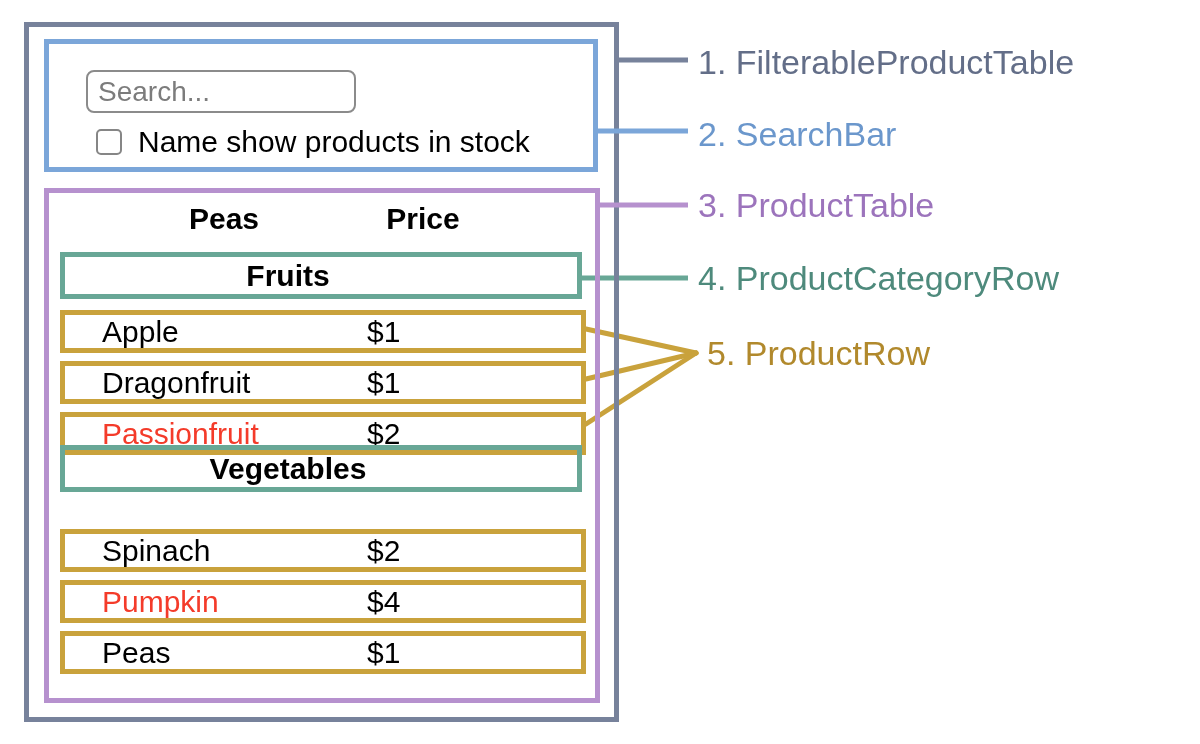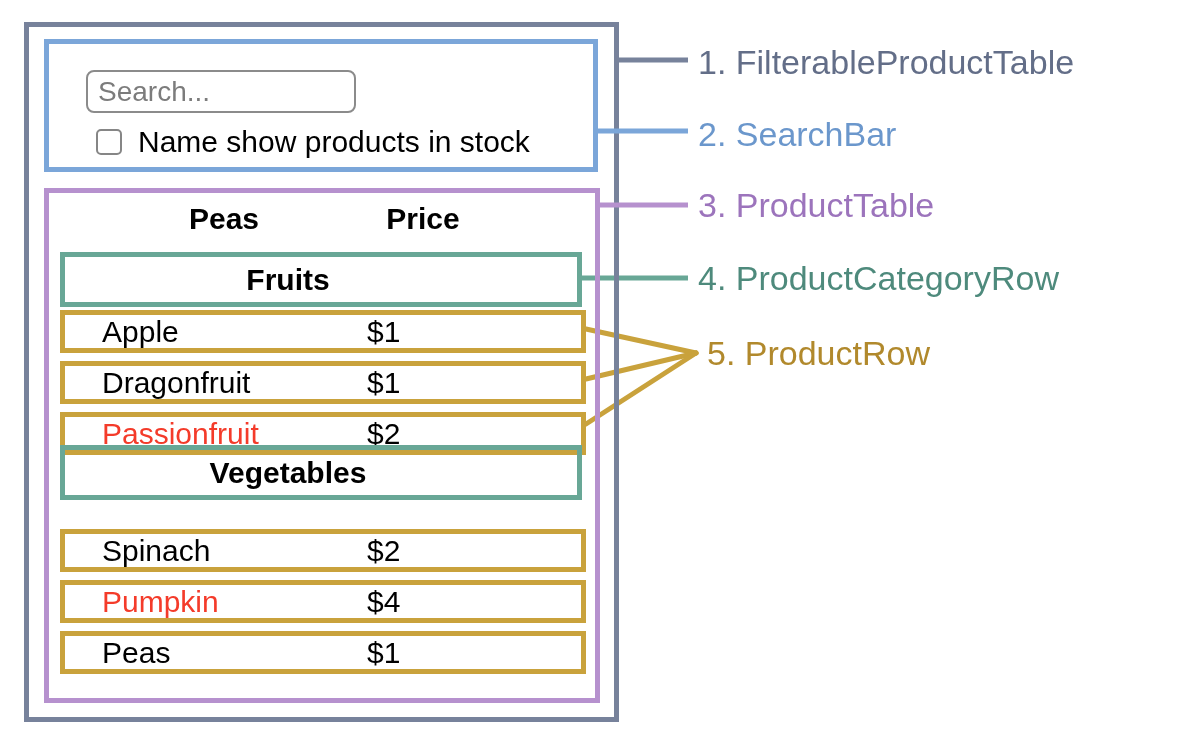--- a/index.html
+++ b/index.html
@@ -43,7 +43,7 @@
   .th-price{left:323px;width:200px;text-align:center;}
 
   .category-row{
-    left:60px;width:522px;height:55px;border:5px solid var(--teal-border);
+    left:60px;width:522px;height:47px;border:5px solid var(--teal-border);
     display:flex;align-items:center;justify-content:center;padding-right:66px;
     font-size:30px;font-weight:bold;color:#000;z-index:2;background:transparent;
   }

